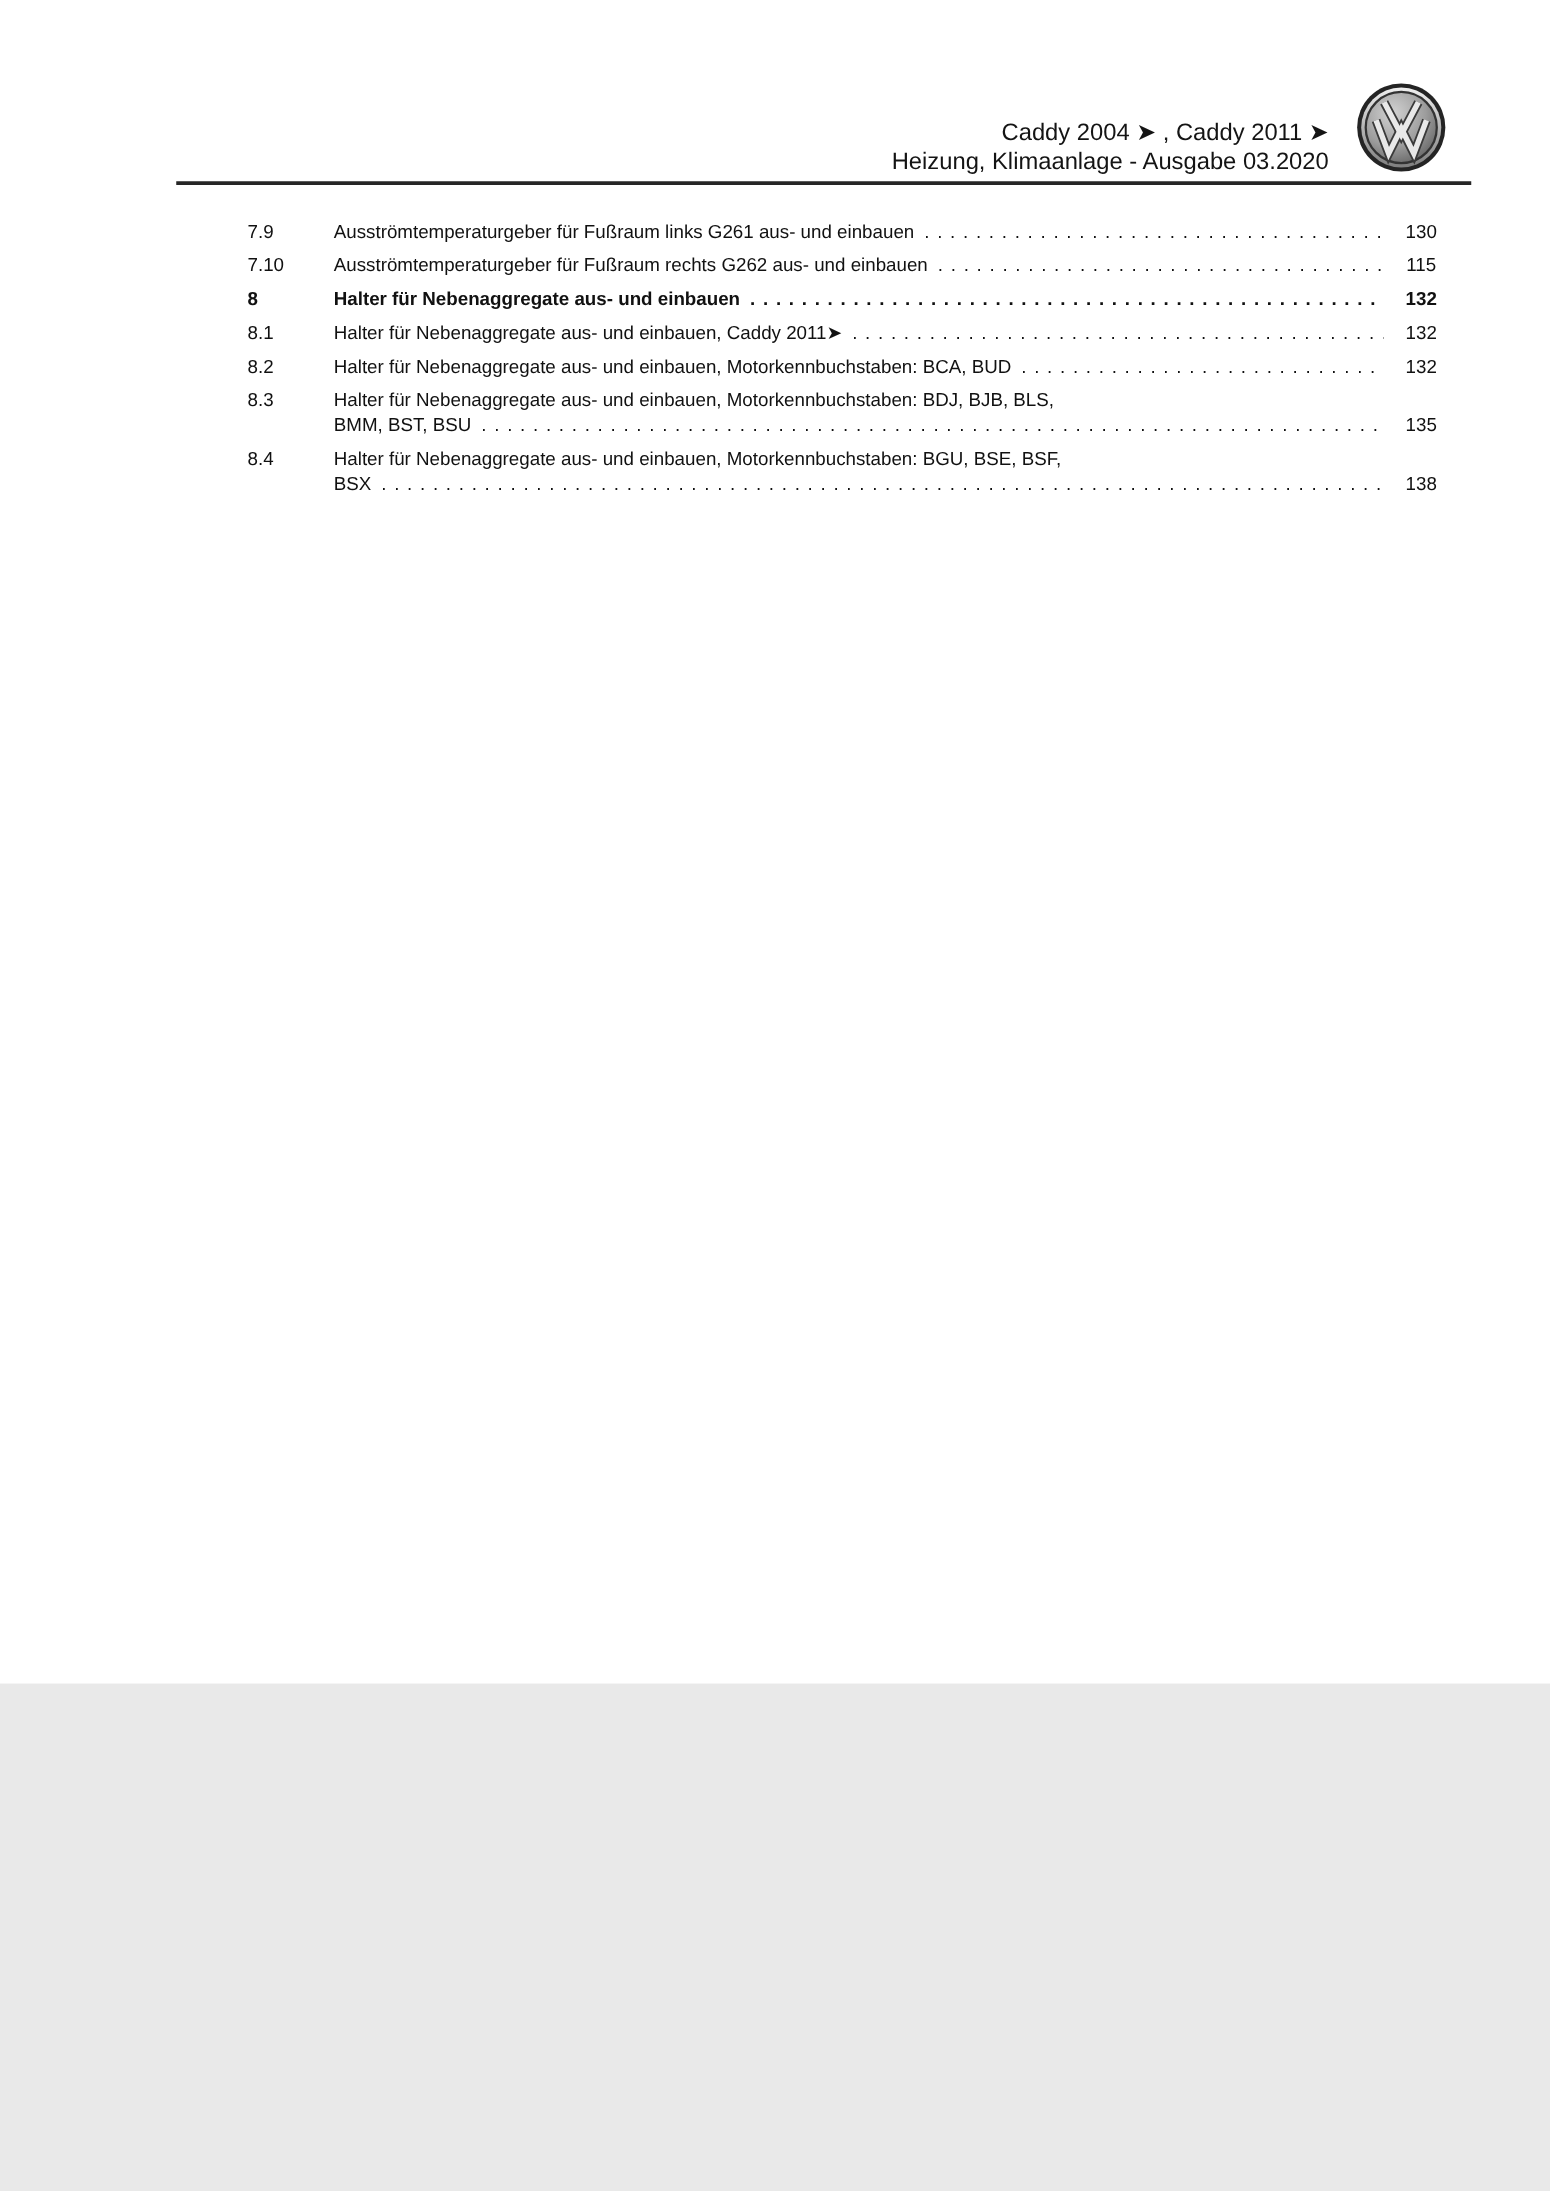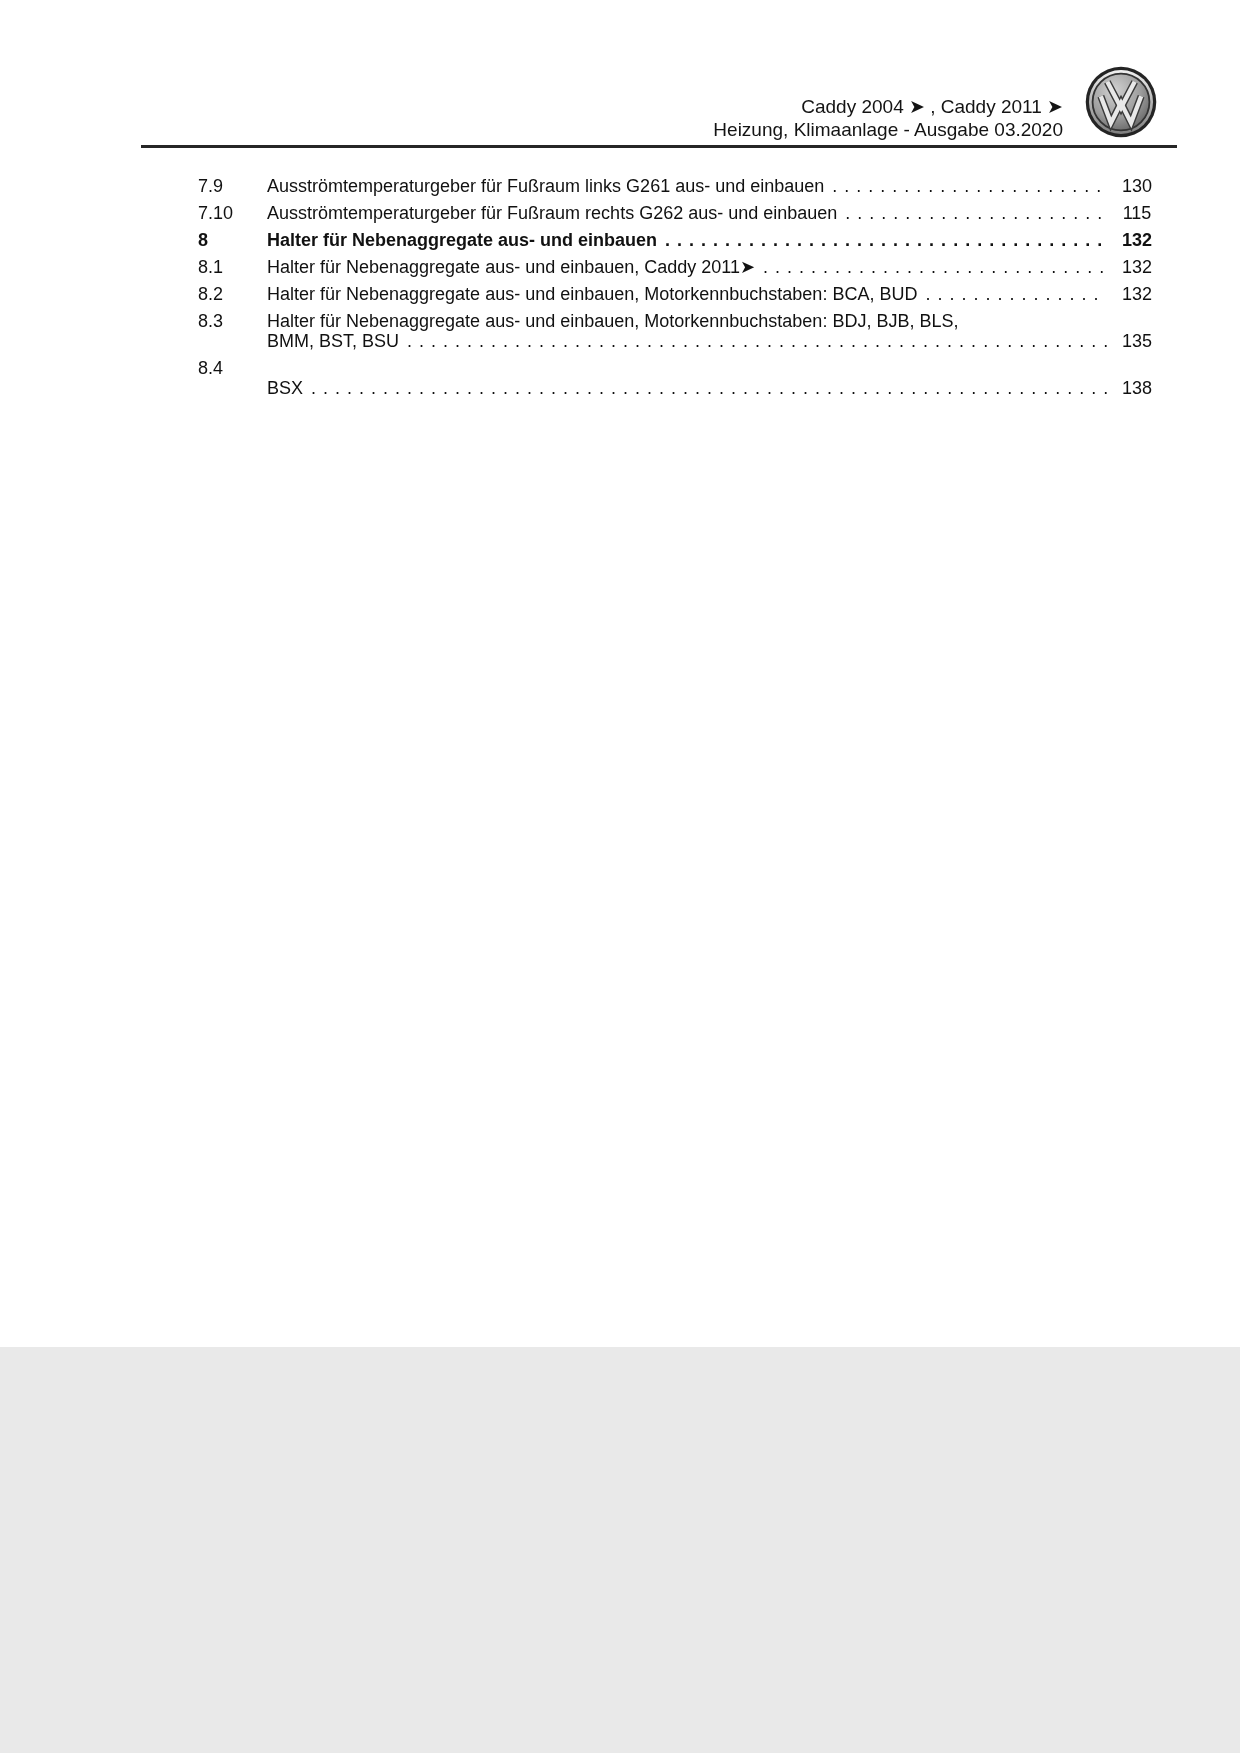--- a/index.html
+++ b/index.html
@@ -44,7 +44,7 @@
     left: 198px;
     top: 176px;
     width: 956px;
-    font-size: 18px;
+    font-size: 15px;
   }
   .toc-entry { margin: 0 0 7px 0; }
   .toc-entry.bold { font-weight: bold; margin-top: 3px; }

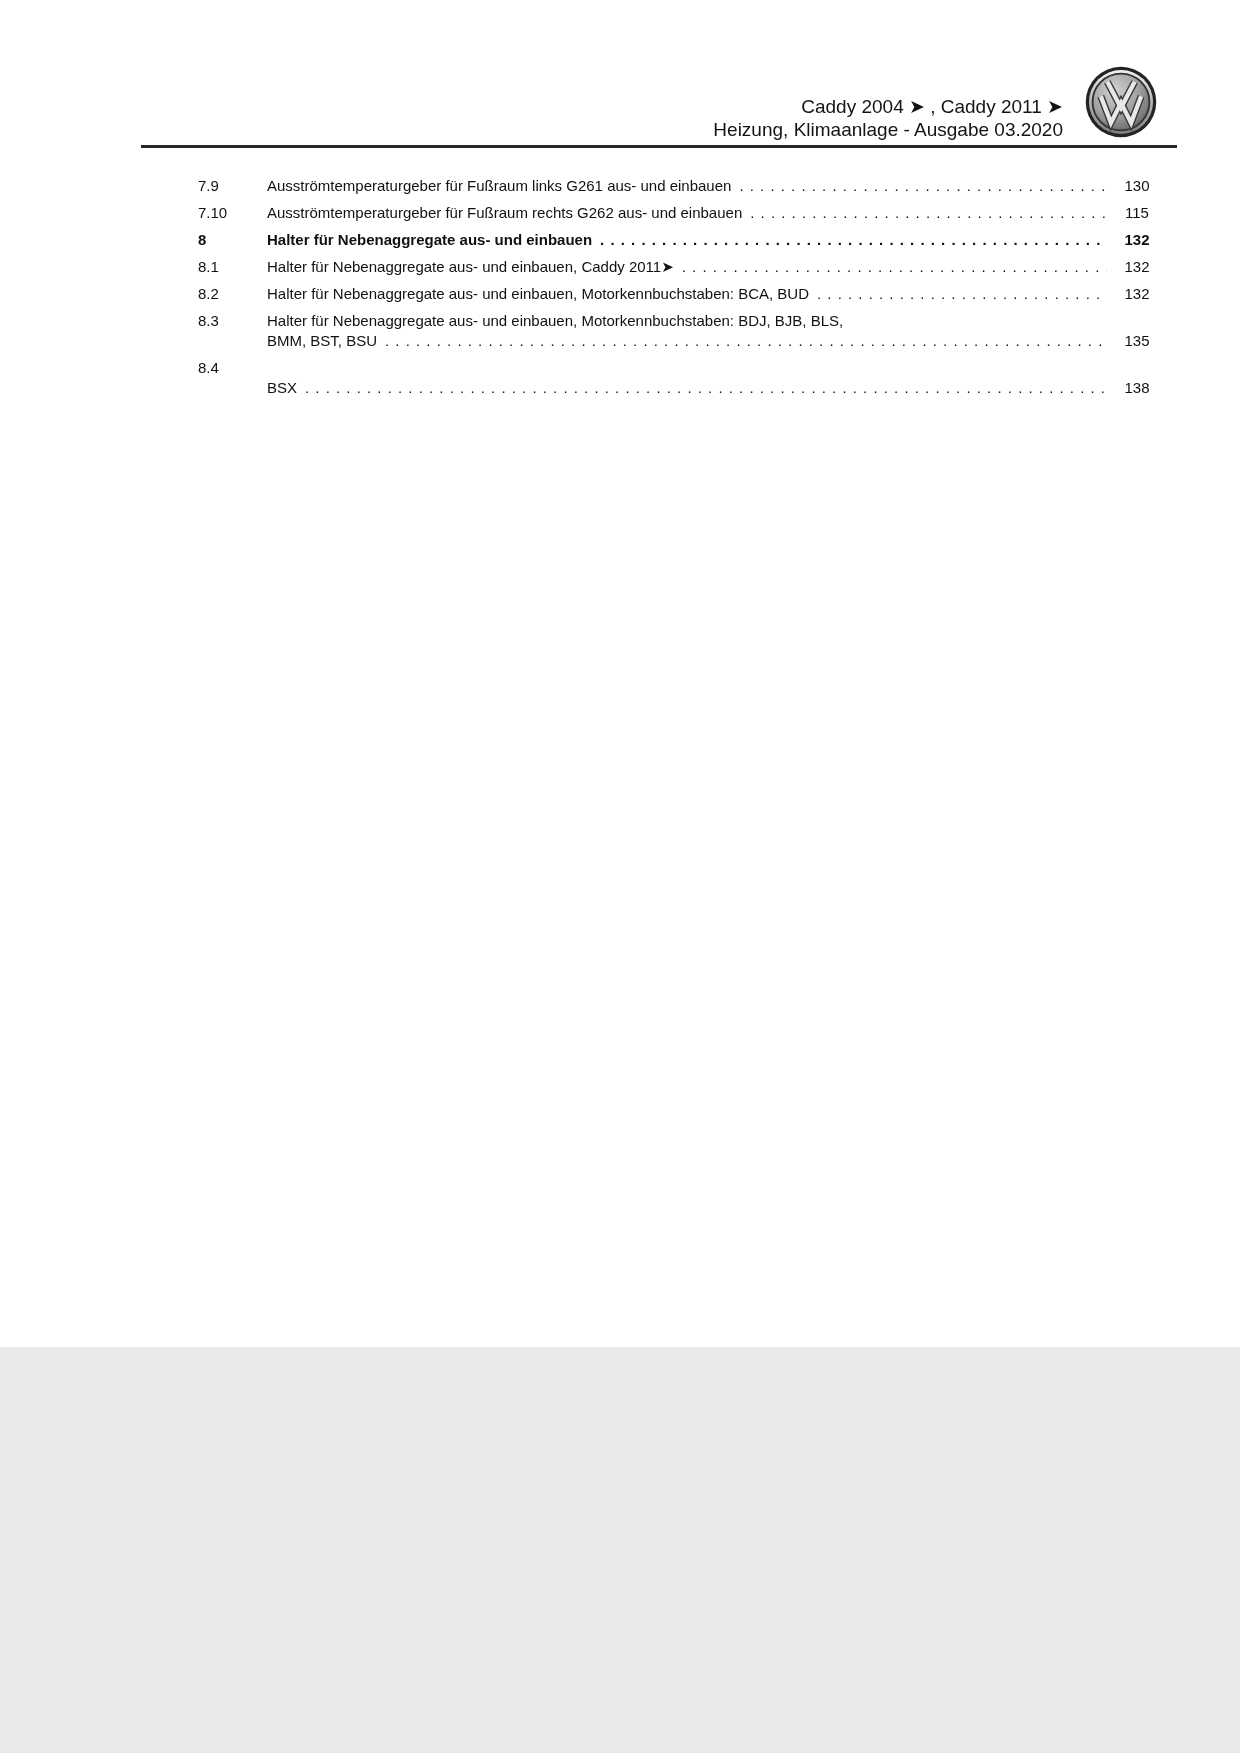--- a/index.html
+++ b/index.html
@@ -185,6 +185,7 @@
     <div class="toc-entry">
       <div class="toc-line">
         <span class="toc-num">8.4</span>
+        <span class="toc-text">Halter für Nebenaggregate aus- und einbauen, Motorkennbuchstaben: BGU, BSE, BSF,</span>
       </div>
       <div class="toc-line">
         <span class="toc-num"></span>

